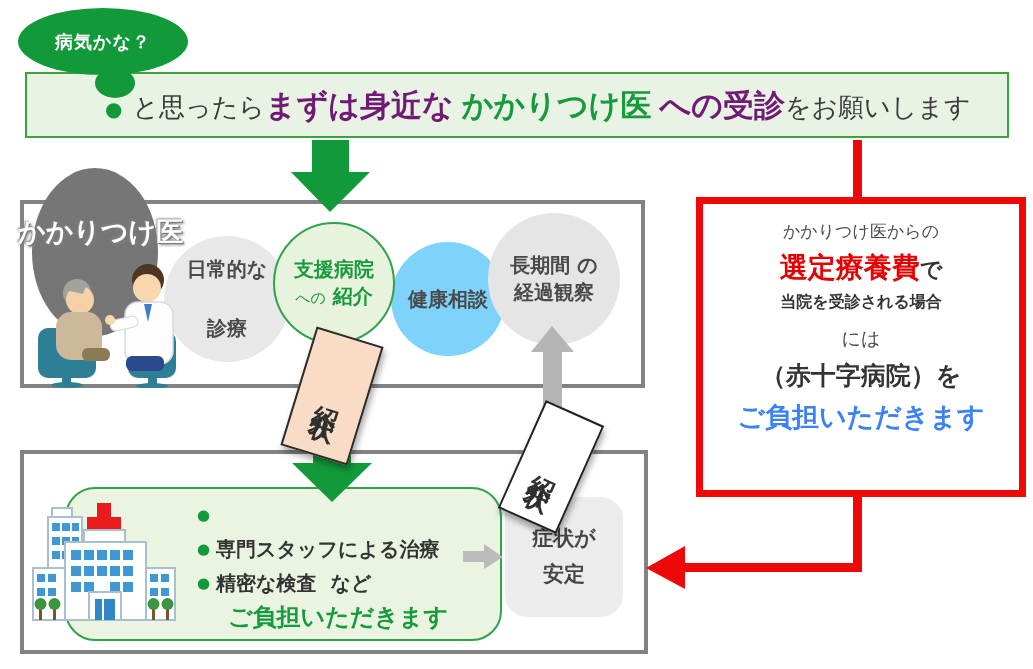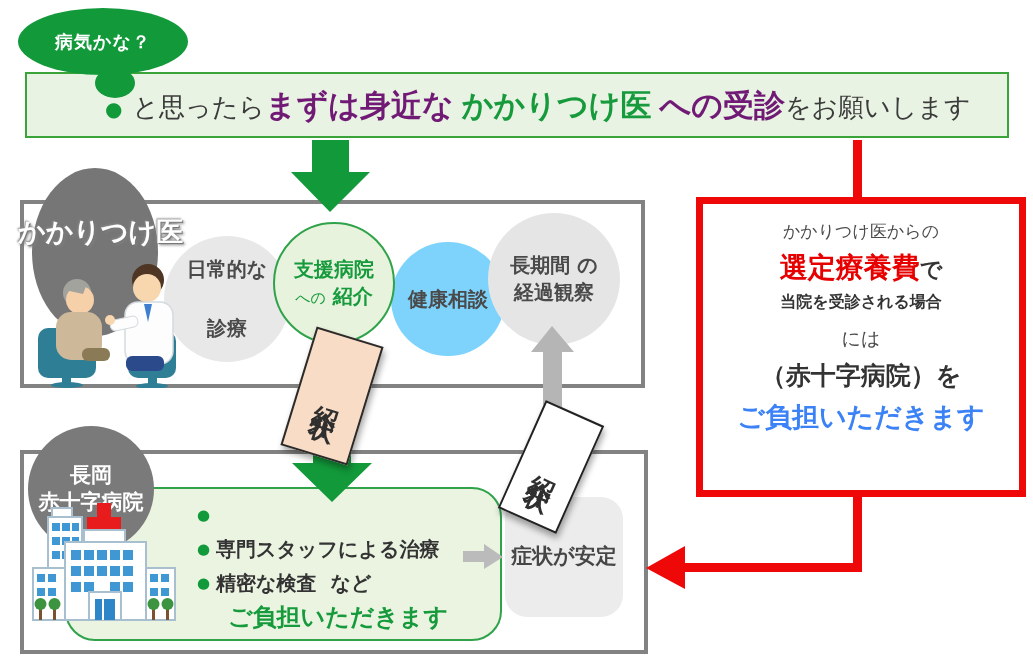--- a/index.html
+++ b/index.html
@@ -177,10 +177,6 @@
   </div>
   <div class="t-highlight">ご負担いただきます</div>
 
-  <div class="hosp-circle">
-    <span>長岡</span>
-    <span>赤十字病院</span>
-  </div>
 
   <svg class="hospital" viewBox="0 0 150 145">
     <rect x="69" y="3" width="14" height="42" fill="#e81c1c"></rect>

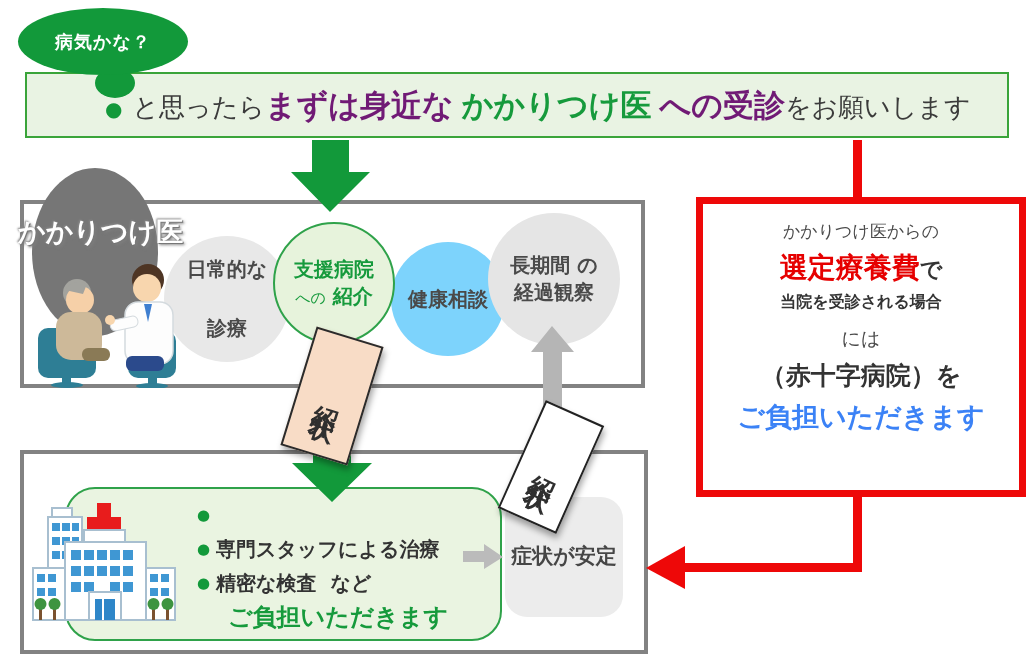--- a/index.html
+++ b/index.html
@@ -67,7 +67,7 @@
 
   
   .stable{position:absolute;left:505px;top:497px;width:118px;height:120px;background:#ececec;
-        border-radius:22px;display:flex;flex-direction:row;align-items:center;
+        border-radius:22px;display:flex;flex-direction:column;align-items:center;
         justify-content:center;z-index:1;}
   .stable span{color:#464646;font-weight:bold;font-size:21px;line-height:1.7;}
 

